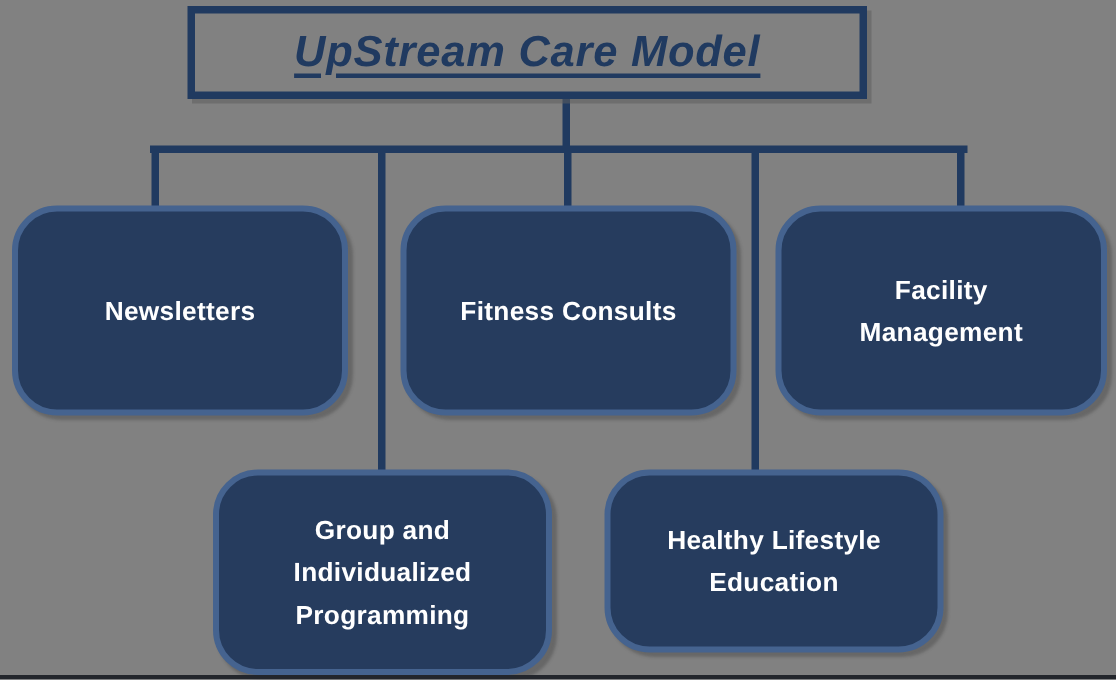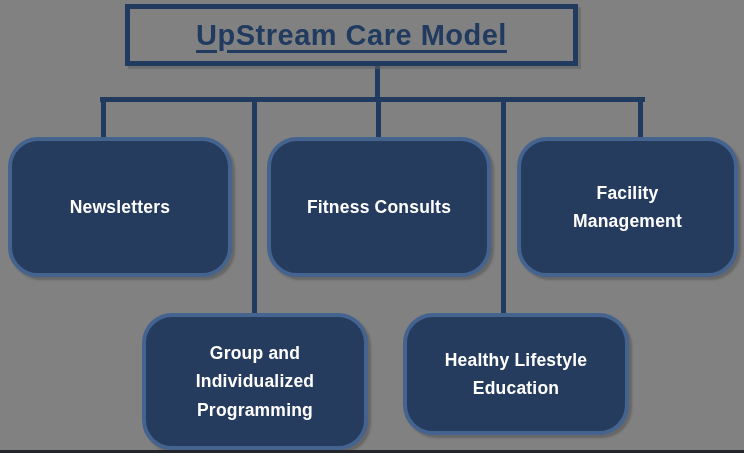--- a/index.html
+++ b/index.html
@@ -43,6 +43,7 @@
     color: var(--title-color, #203A60);
     font-size: 29px;
     font-weight: bold;
+    font-style: italic;
     letter-spacing: 0.5px;
     text-decoration: underline;
     text-decoration-thickness: 3px;

